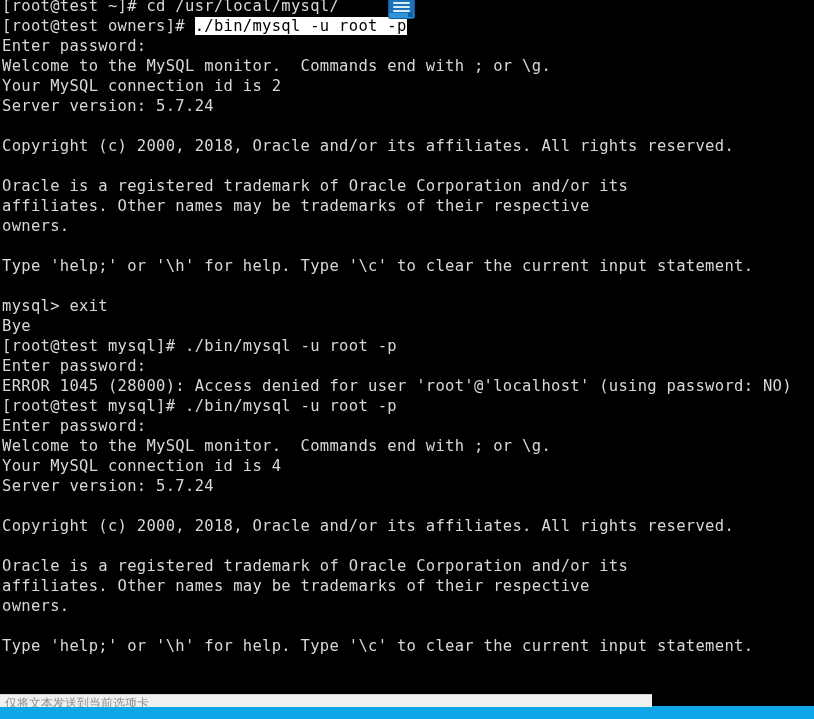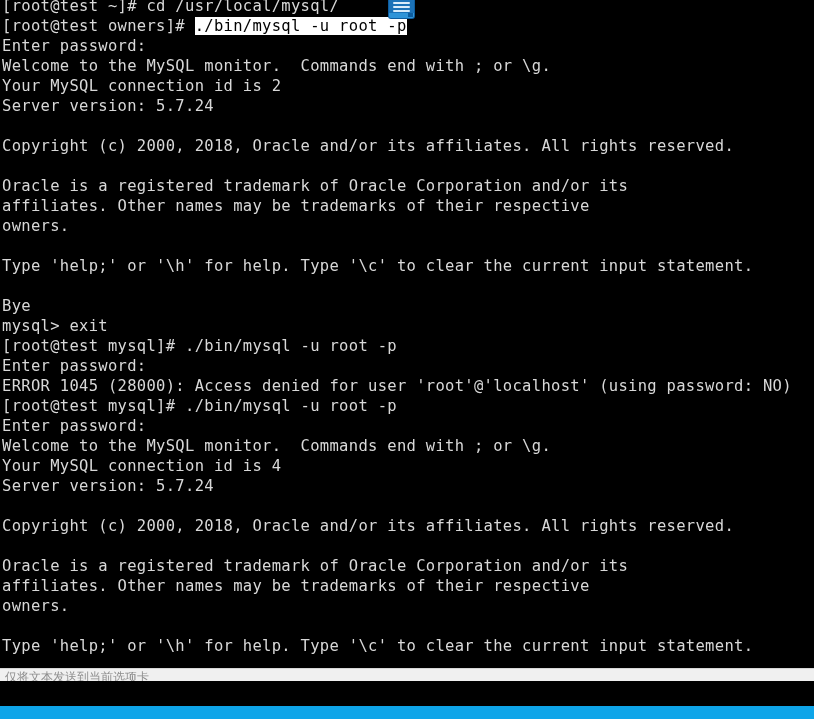--- a/index.html
+++ b/index.html
@@ -157,8 +157,8 @@
       <div class="trow blank"></div>
       <div class="trow">Type 'help;' or '\h' for help. Type '\c' to clear the current input statement.</div>
       <div class="trow blank"></div>
+      <div class="trow">mysql&gt; exit</div>
       <div class="trow">Bye</div>
-      <div class="trow">mysql&gt; exit</div>
       <div class="trow">[root@test mysql]# ./bin/mysql -u root -p</div>
       <div class="trow">Enter password:</div>
       <div class="trow">ERROR 1045 (28000): Access denied for user 'root'@'localhost' (using password: NO)</div>

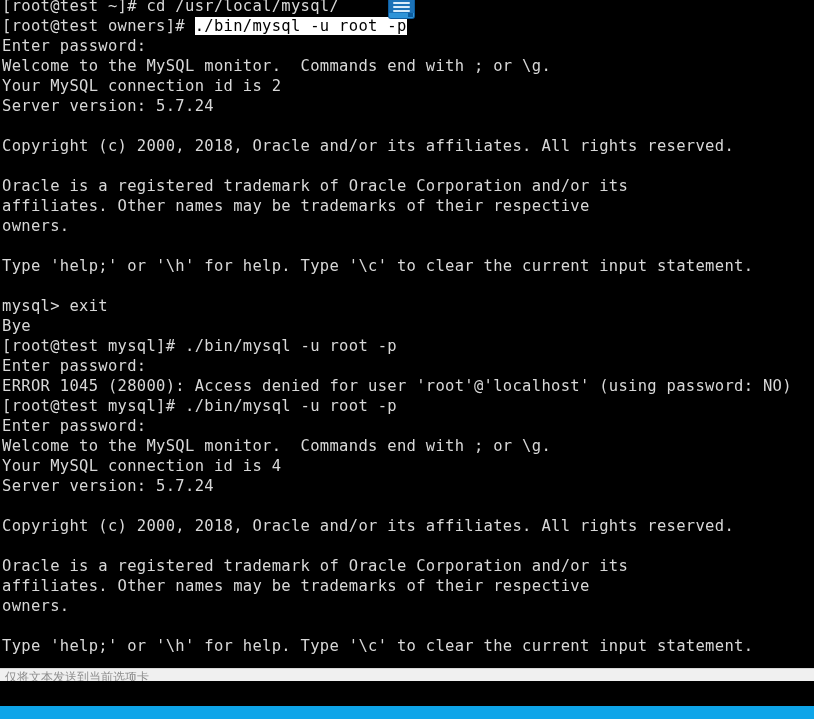--- a/index.html
+++ b/index.html
@@ -113,8 +113,8 @@
   #status-bar {
     position: absolute;
     left: 0;
-    top: 668px;
-    width: 814px;
+    top: 694px;
+    width: 652px;
     height: 13px;
     background: #f0f0f0;
     border-top: 1px solid #d6d6d6;

